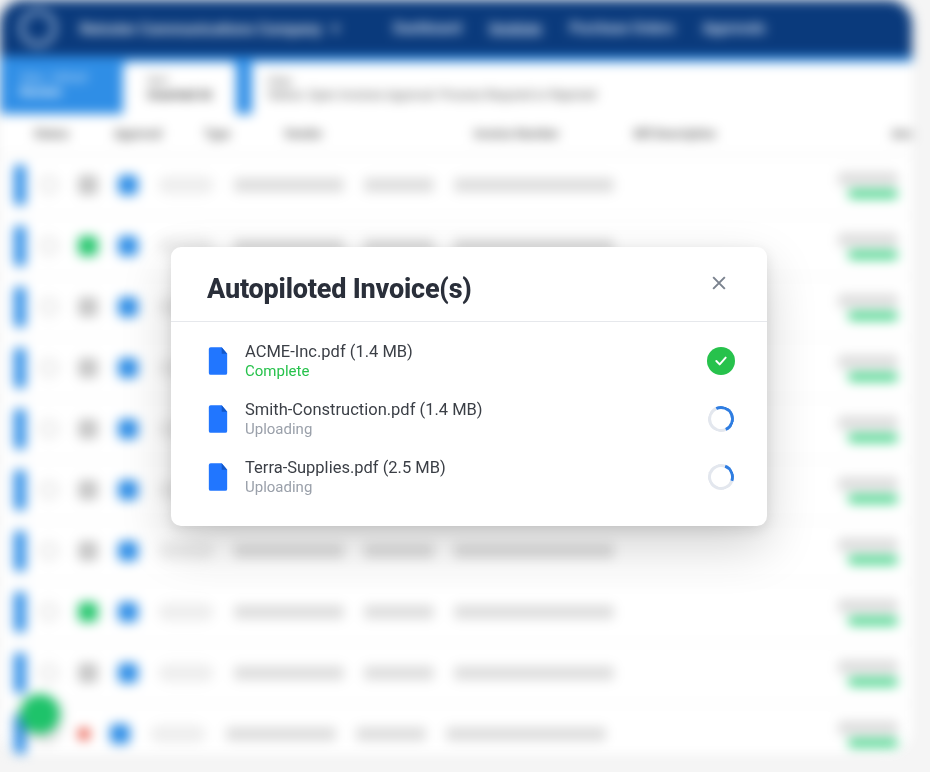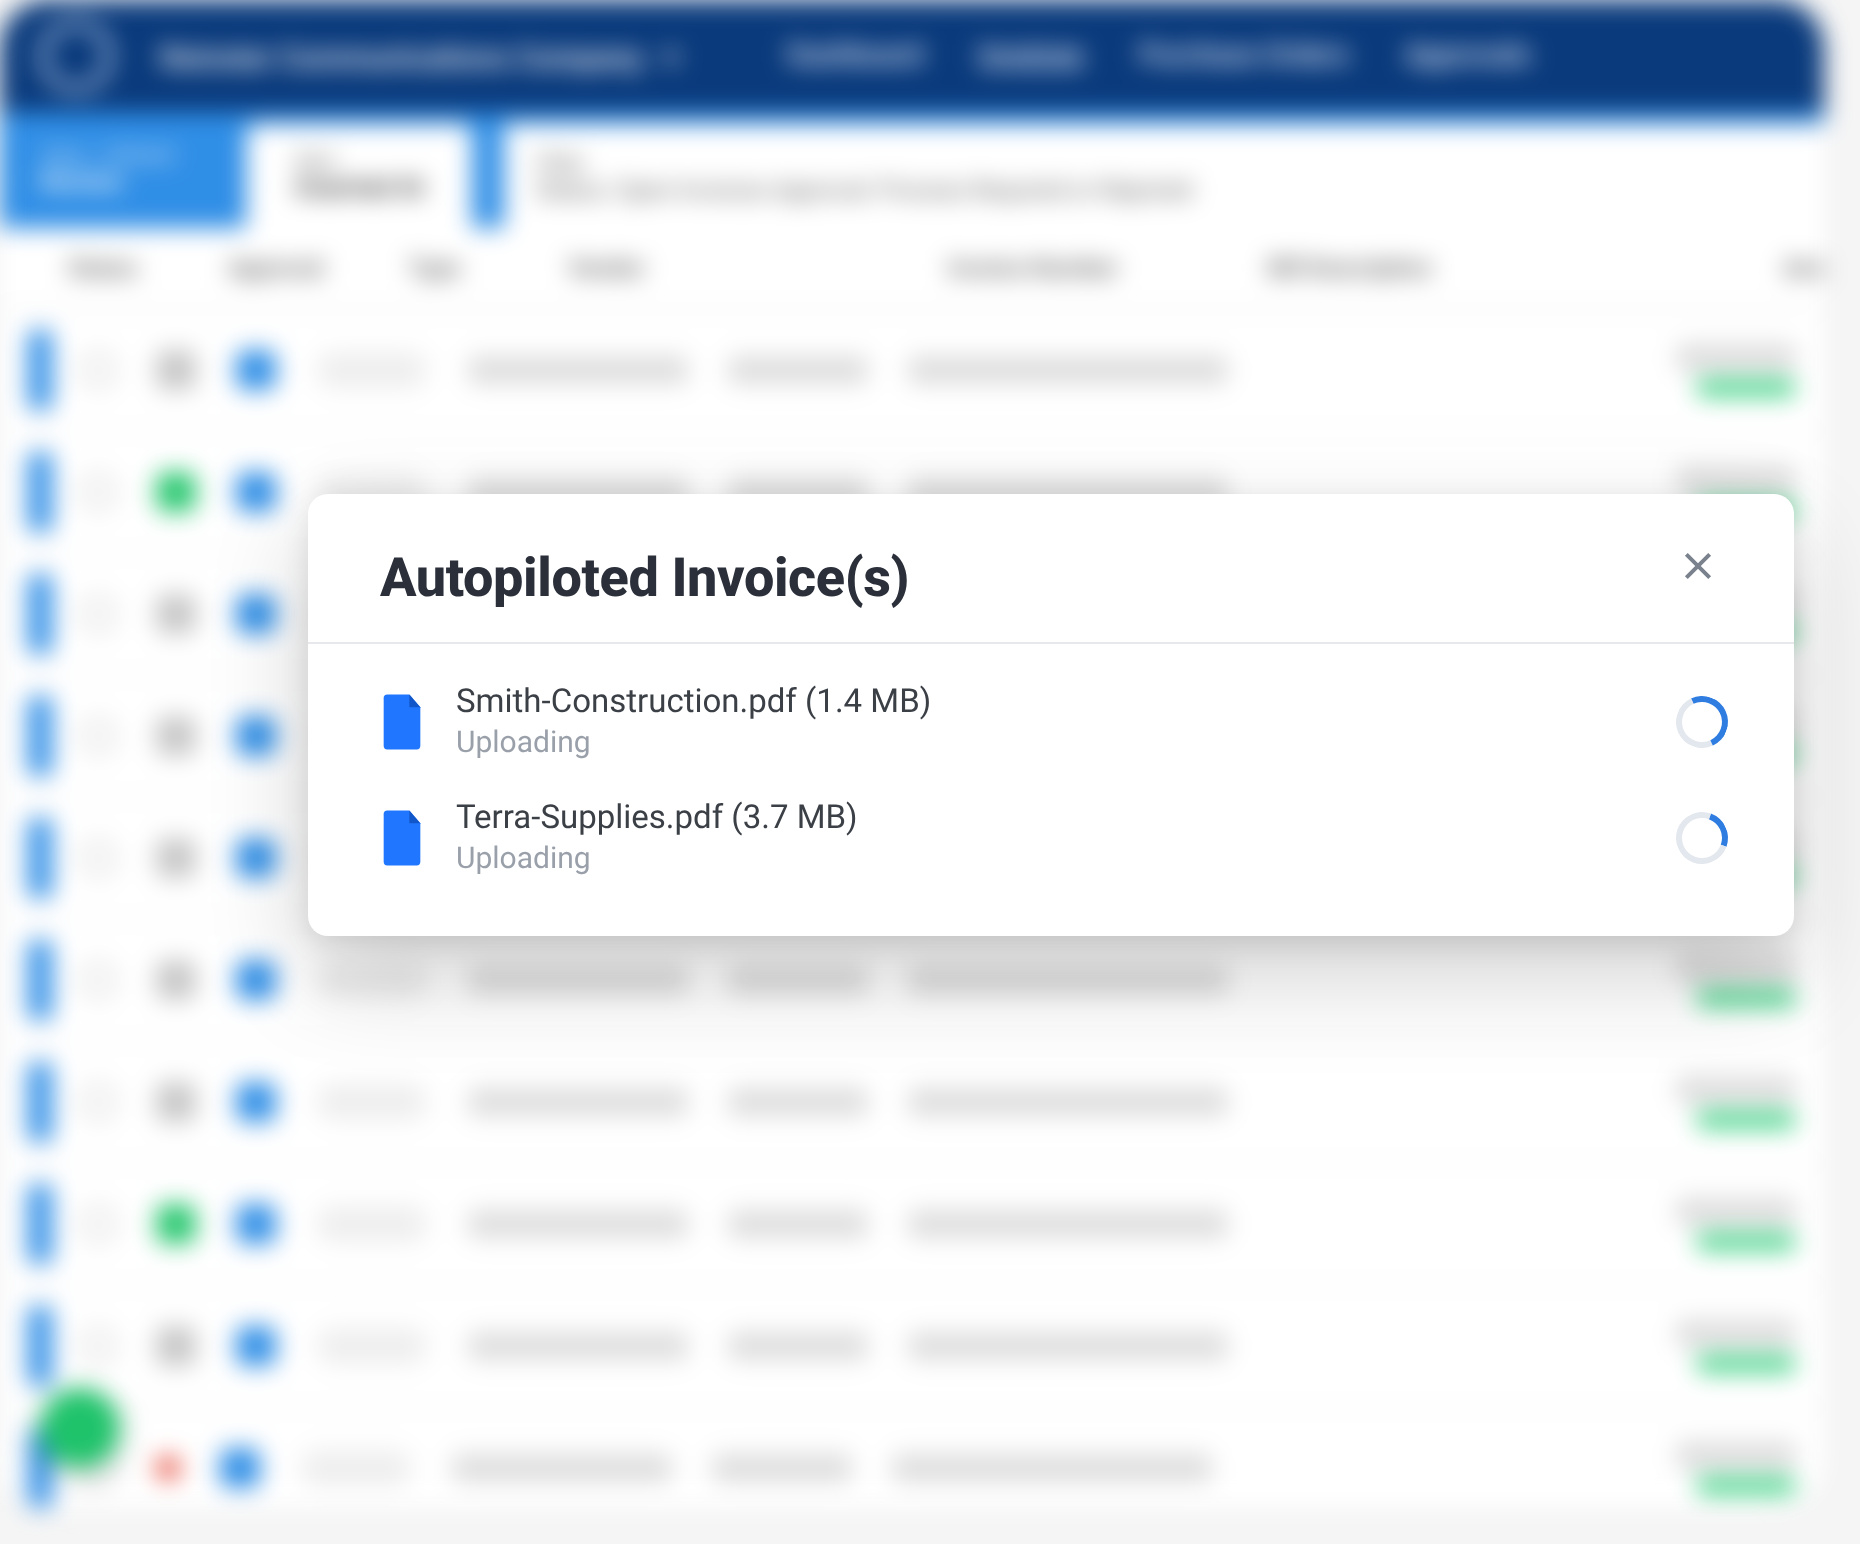--- a/index.html
+++ b/index.html
@@ -76,8 +76,8 @@
   
   .modal {
     position:absolute;
-    left:154px; top:247px;
-    width:743px;
+    left:171px; top:247px;
+    width:596px;
     background:#fff;
     border-radius:10px;
     box-shadow: 0 20px 50px rgba(0,0,0,.18), 0 4px 14px rgba(0,0,0,.1);

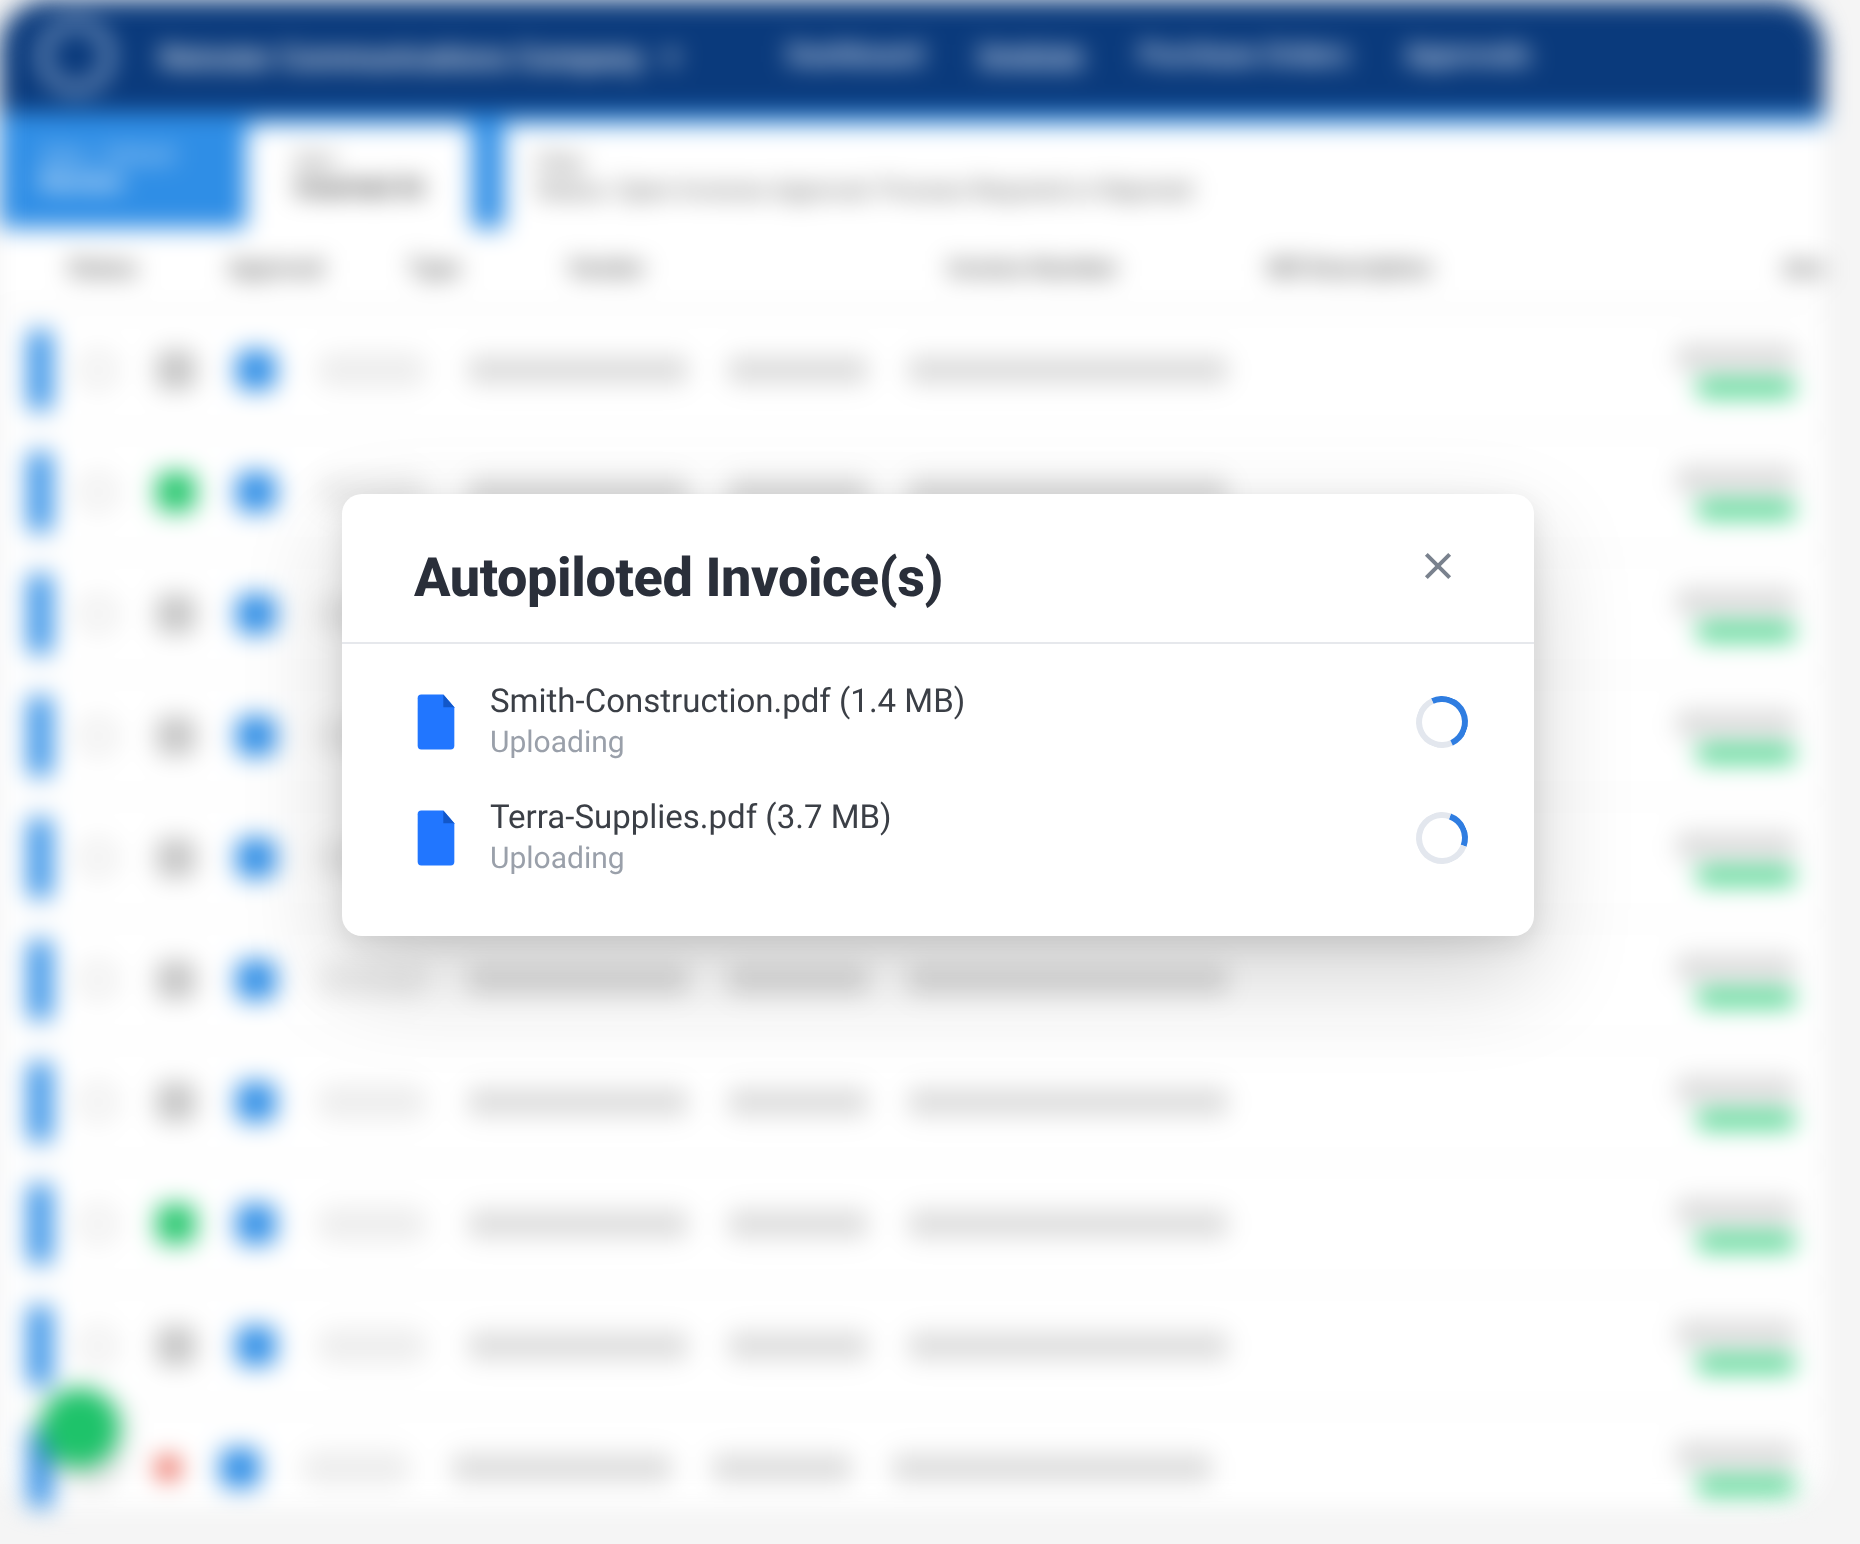--- a/index.html
+++ b/index.html
@@ -311,7 +311,6 @@
   <div class="divider"></div>
   <div class="file-list">
 
-
     <div class="file-row">
       <div class="file-icon">
         <svg viewBox="0 0 24 30">
@@ -321,12 +320,16 @@
       </div>
       <div class="file-text">
         <div class="file-name">
-          <span>Smith-Construction.pdf</span> (<span>1.4 MB</span>)
+          <span>ACME-Inc.pdf</span> (<span>1.4 MB</span>)
         </div>
-        <div class="file-status uploading">Uploading</div>
+        <div class="file-status complete">Complete</div>
       </div>
       <div class="file-indicator">
-        <div class="spinner"></div>
+        <div class="ind-check">
+          <svg viewBox="0 0 24 24">
+              <path d="M5 12 l5 5 L19 7"></path>
+            </svg>
+        </div>
       </div>
     </div>
 
@@ -339,6 +342,24 @@
       </div>
       <div class="file-text">
         <div class="file-name">
+          <span>Smith-Construction.pdf</span> (<span>1.4 MB</span>)
+        </div>
+        <div class="file-status uploading">Uploading</div>
+      </div>
+      <div class="file-indicator">
+        <div class="spinner"></div>
+      </div>
+    </div>
+
+    <div class="file-row">
+      <div class="file-icon">
+        <svg viewBox="0 0 24 30">
+            <path d="M4 0 h12 l6 7 v21 a2 2 0 0 1 -2 2 H4 a2 2 0 0 1 -2 -2 V2 a2 2 0 0 1 2 -2 Z"></path>
+            <path d="M16 0 v7 h6 Z" fill="#1257c9"></path>
+          </svg>
+      </div>
+      <div class="file-text">
+        <div class="file-name">
           <span>Terra-Supplies.pdf</span> (<span>3.7 MB</span>)
         </div>
         <div class="file-status uploading">Uploading</div>

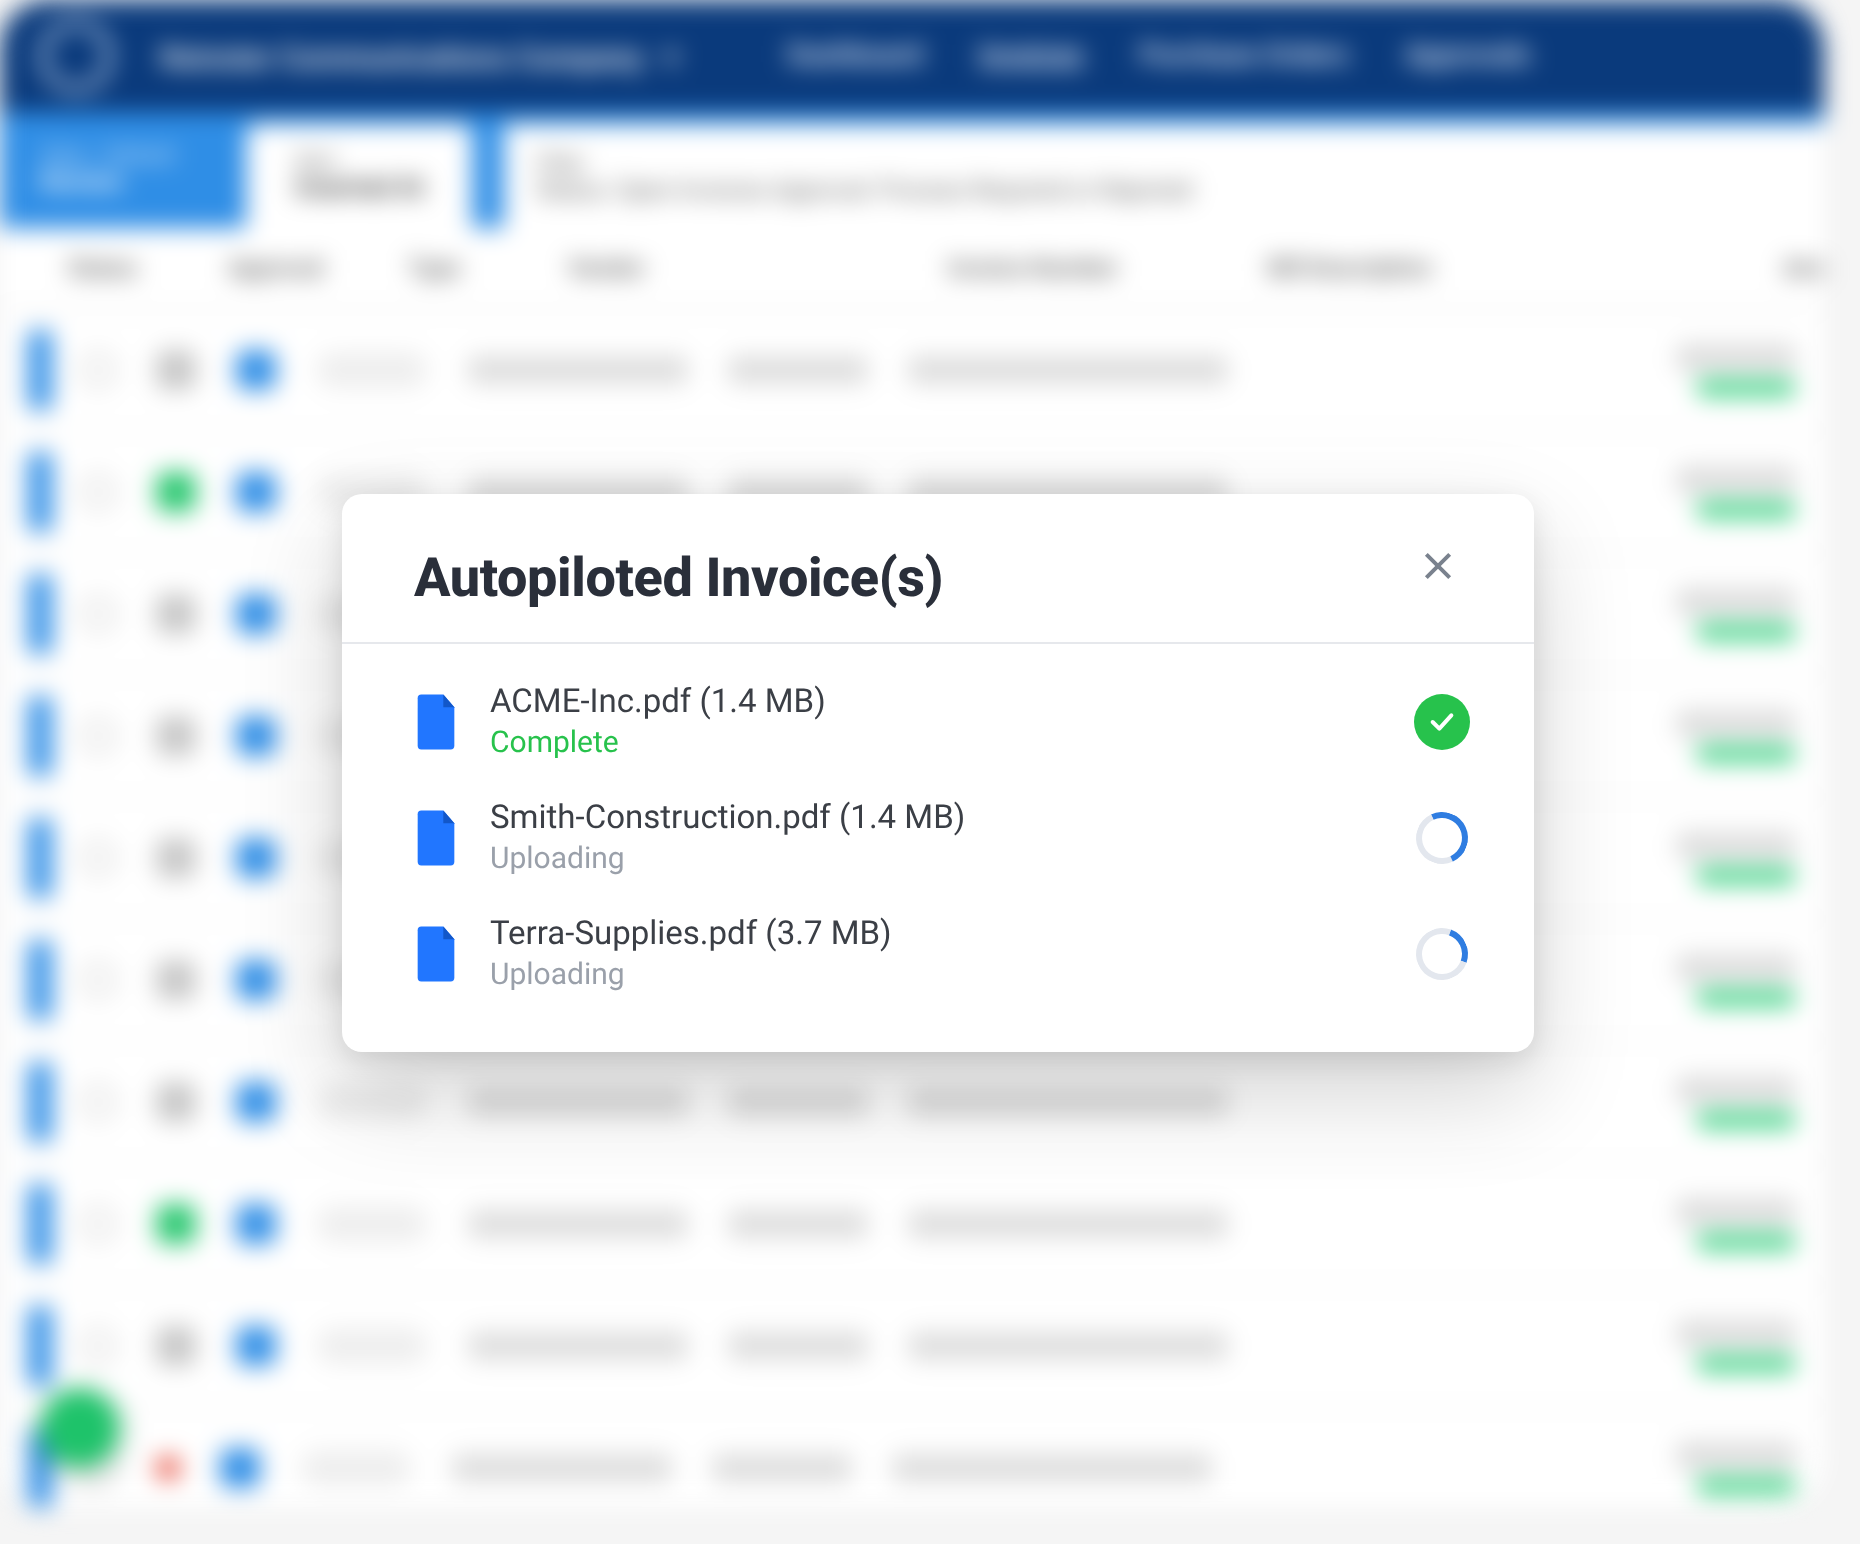--- a/index.html
+++ b/index.html
@@ -360,7 +360,7 @@
       </div>
       <div class="file-text">
         <div class="file-name">
-          <span>Terra-Supplies.pdf</span> (<span>3.7 MB</span>)
+          <span>Terra-Supplies.pdf</span> (<span>2.5 MB</span>)
         </div>
         <div class="file-status uploading">Uploading</div>
       </div>

